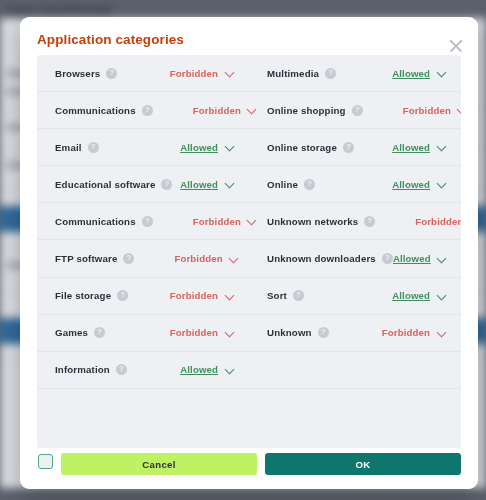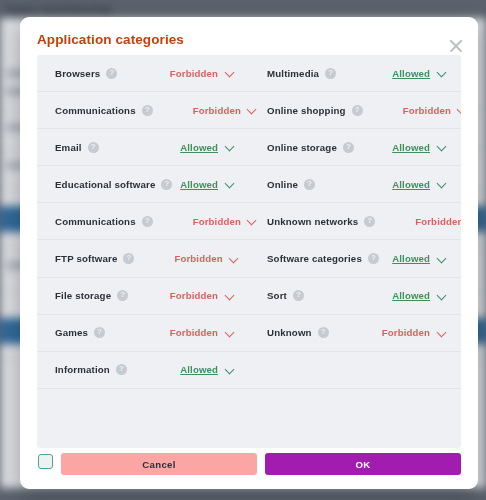--- a/index.html
+++ b/index.html
@@ -383,7 +383,7 @@
             </span>
           </div>
           <div class="cell">
-            <span class="cat-name">Software categories</span>
+            <span class="cat-name">Unknown downloaders</span>
             <span class="help-icon"></span>
             <span class="status-wrap">
               <span class="status-text allowed">Allowed</span>

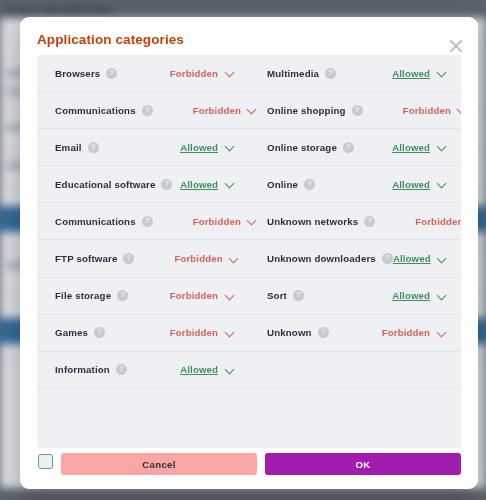--- a/index.html
+++ b/index.html
@@ -242,7 +242,7 @@
     cursor: pointer;
   }
   #cancel-button {
-    background: #fca5a5;
+    background: #bef264;
     color: #2b3038;
     margin-left: 24px;
   }

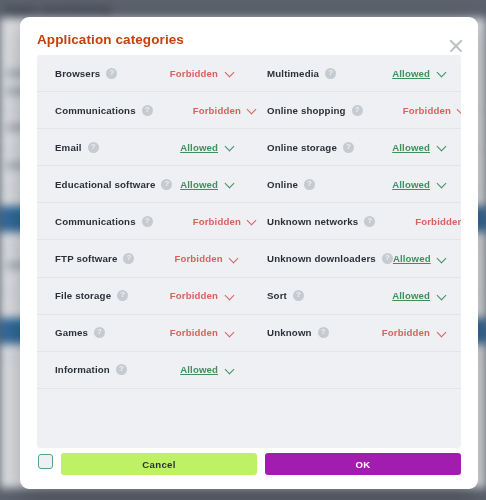--- a/index.html
+++ b/index.html
@@ -247,7 +247,7 @@
     margin-left: 24px;
   }
   #ok-button {
-    background: #a21caf;
+    background: #0f766e;
     color: #ffffff;
   }
 </style>

